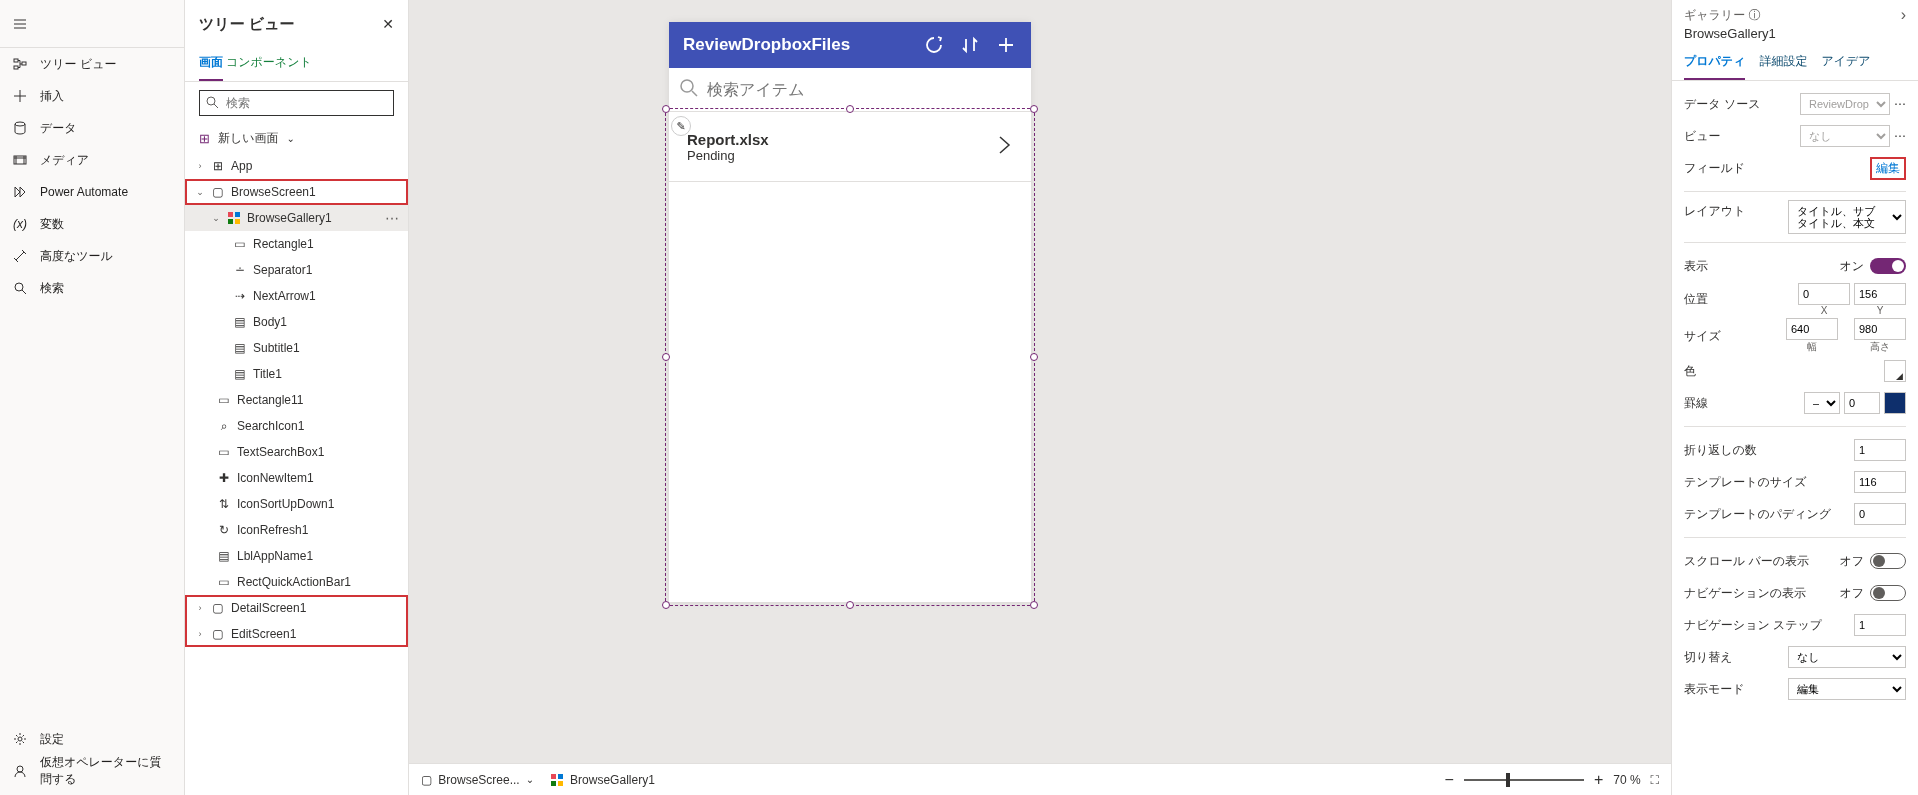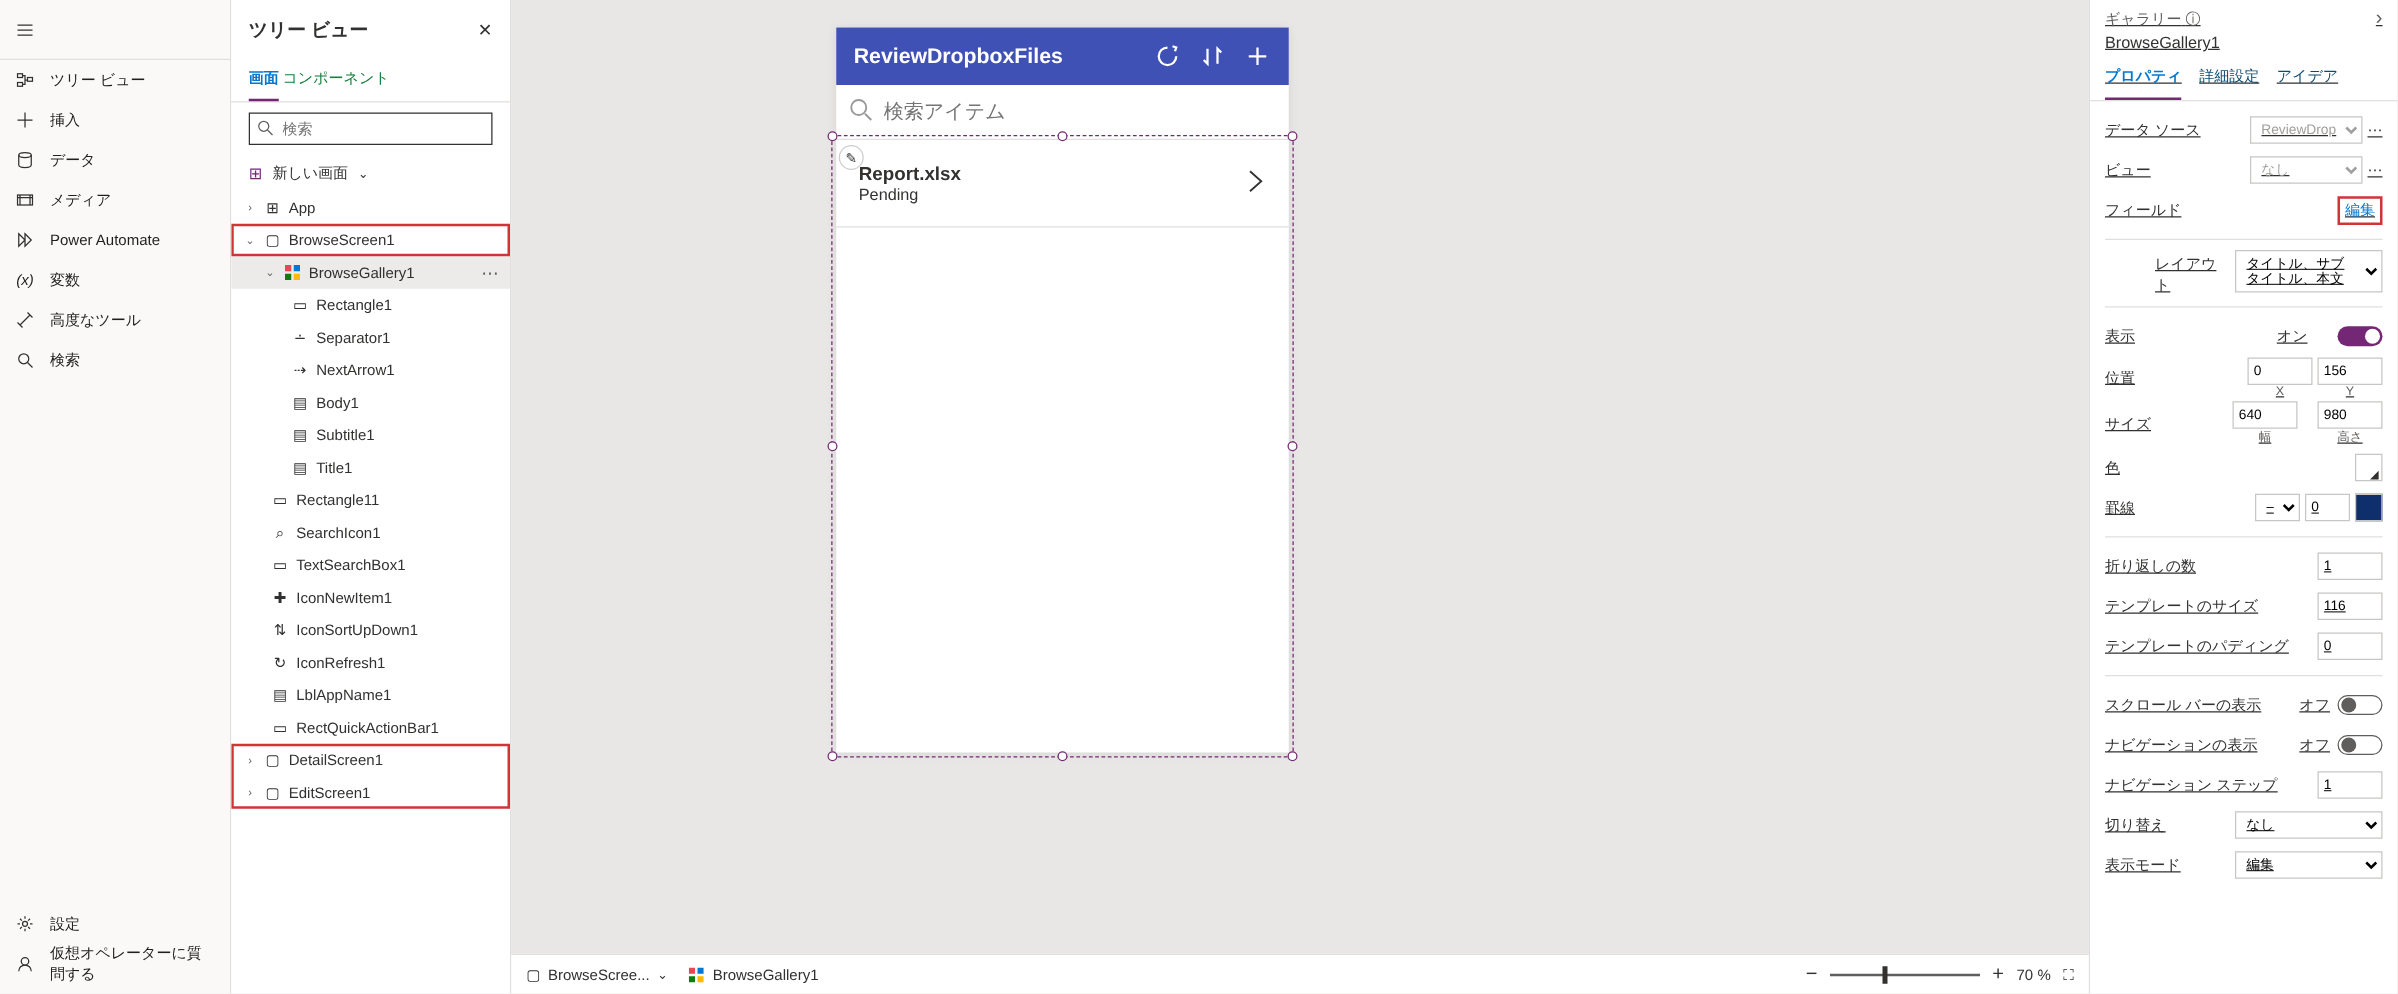--- a/index.html
+++ b/index.html
@@ -56,7 +56,7 @@
 .slider-thumb { position: absolute; width: 4px; height: 14px; background: #323130; top: -6px; left: 35%; }
 
 
-.right-panel { width: 247px; background: #fff; border-left: 1px solid #e1dfdd; display: flex; flex-direction: column; font-size: 12px; text-decoration: underline; }
+.right-panel { width: 247px; background: #fff; border-left: 1px solid #e1dfdd; display: flex; flex-direction: column; font-size: 12px; }
 .rp-head { padding: 6px 12px 2px; display: flex; align-items: center; justify-content: space-between; color: #605e5c; }
 .rp-name { padding: 0 12px 6px; font-size: 13px; }
 .rp-tabs { display: flex; gap: 14px; padding: 0 12px; border-bottom: 1px solid #e1dfdd; }

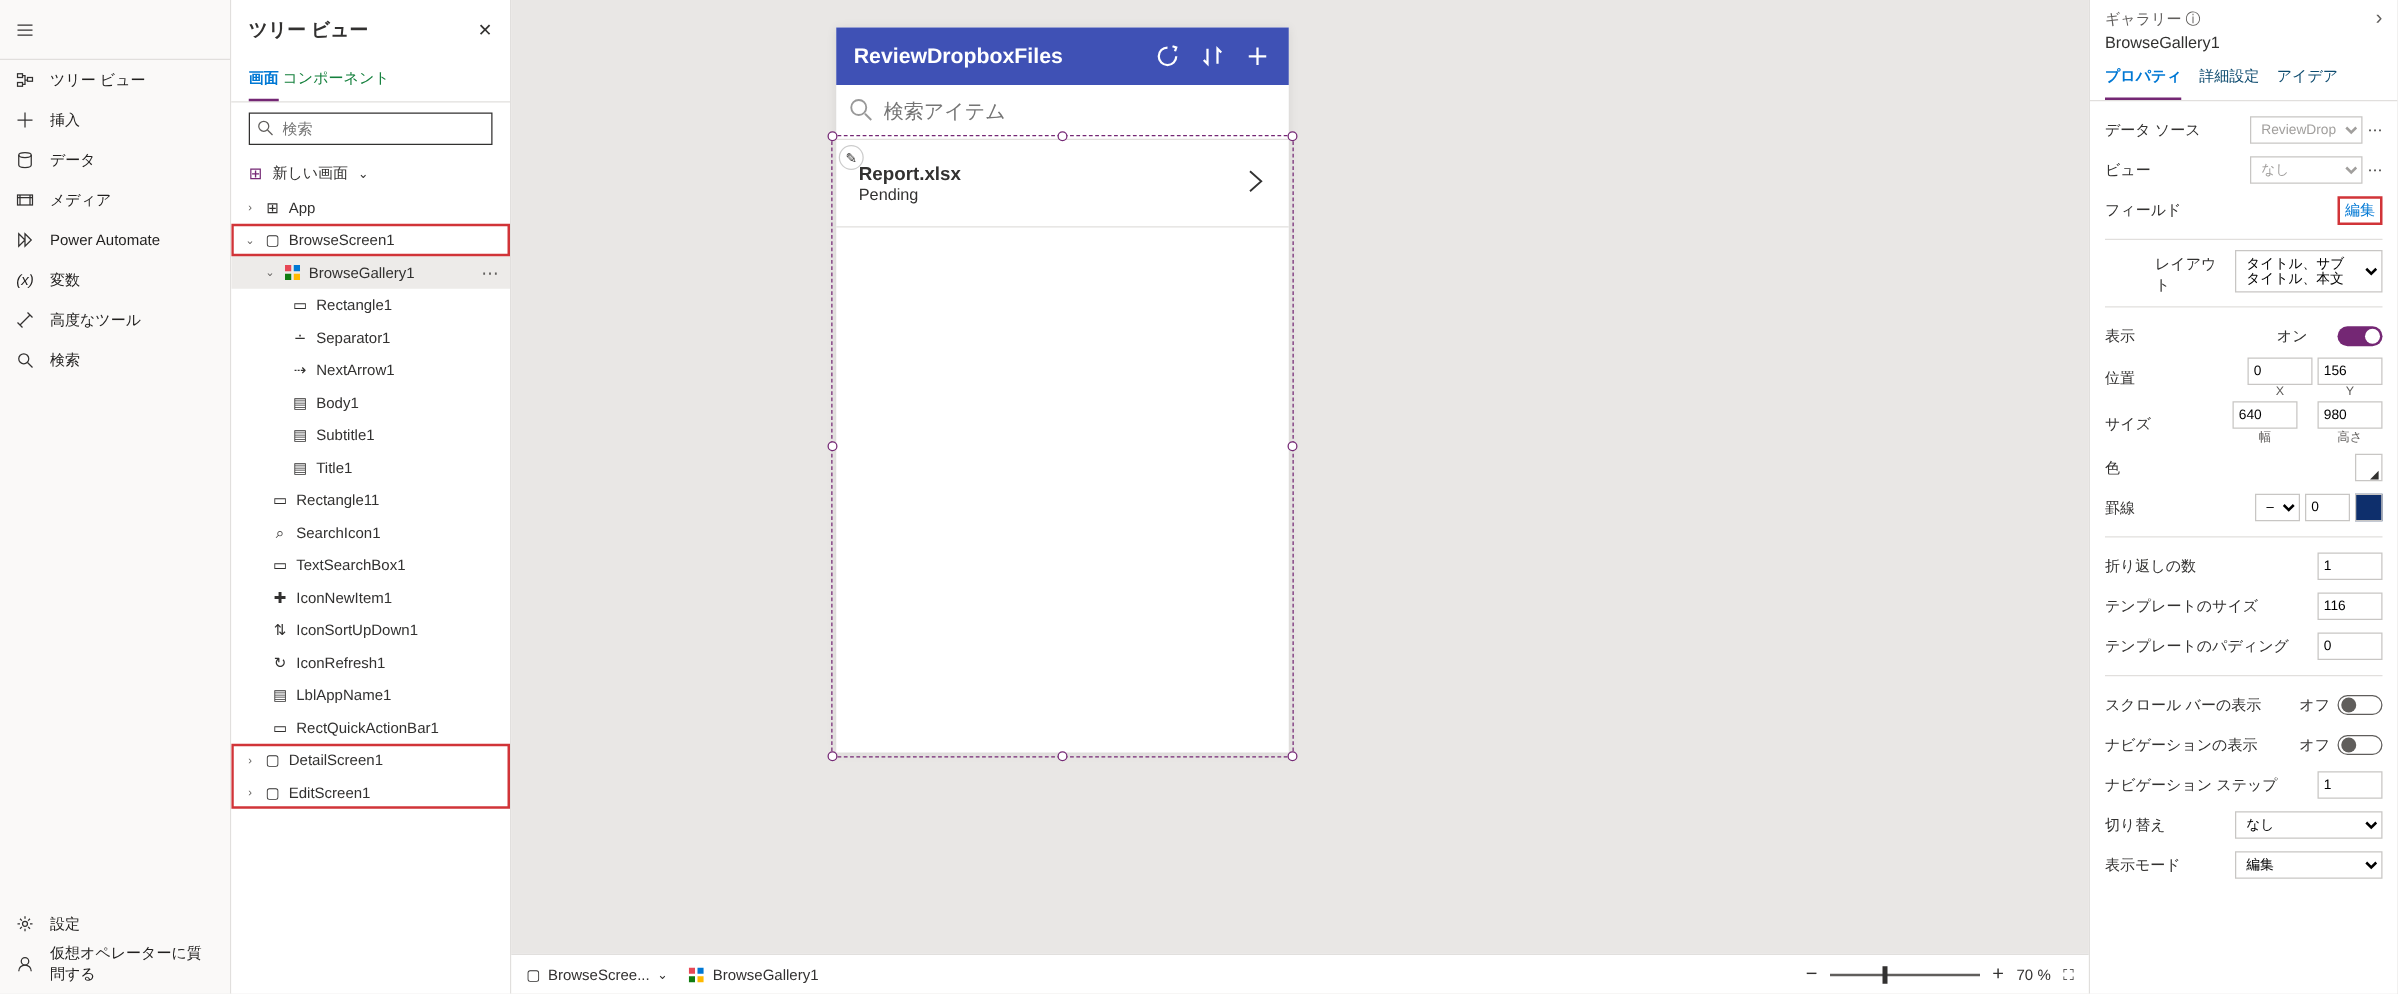--- a/index.html
+++ b/index.html
@@ -407,7 +407,7 @@
     </div>
     <hr class="sep">
     <div class="rp-row" style="align-items:flex-start;">
-      <span style="padding-top:3px;margin-left:40px;">レイアウト</span>
+      <span style="padding-top:3px;">レイアウト</span>
       <select class="rp-sel" style="width:118px;height:34px;white-space:normal;">
           <option>タイトル、サブタイトル、本文</option>
         </select>

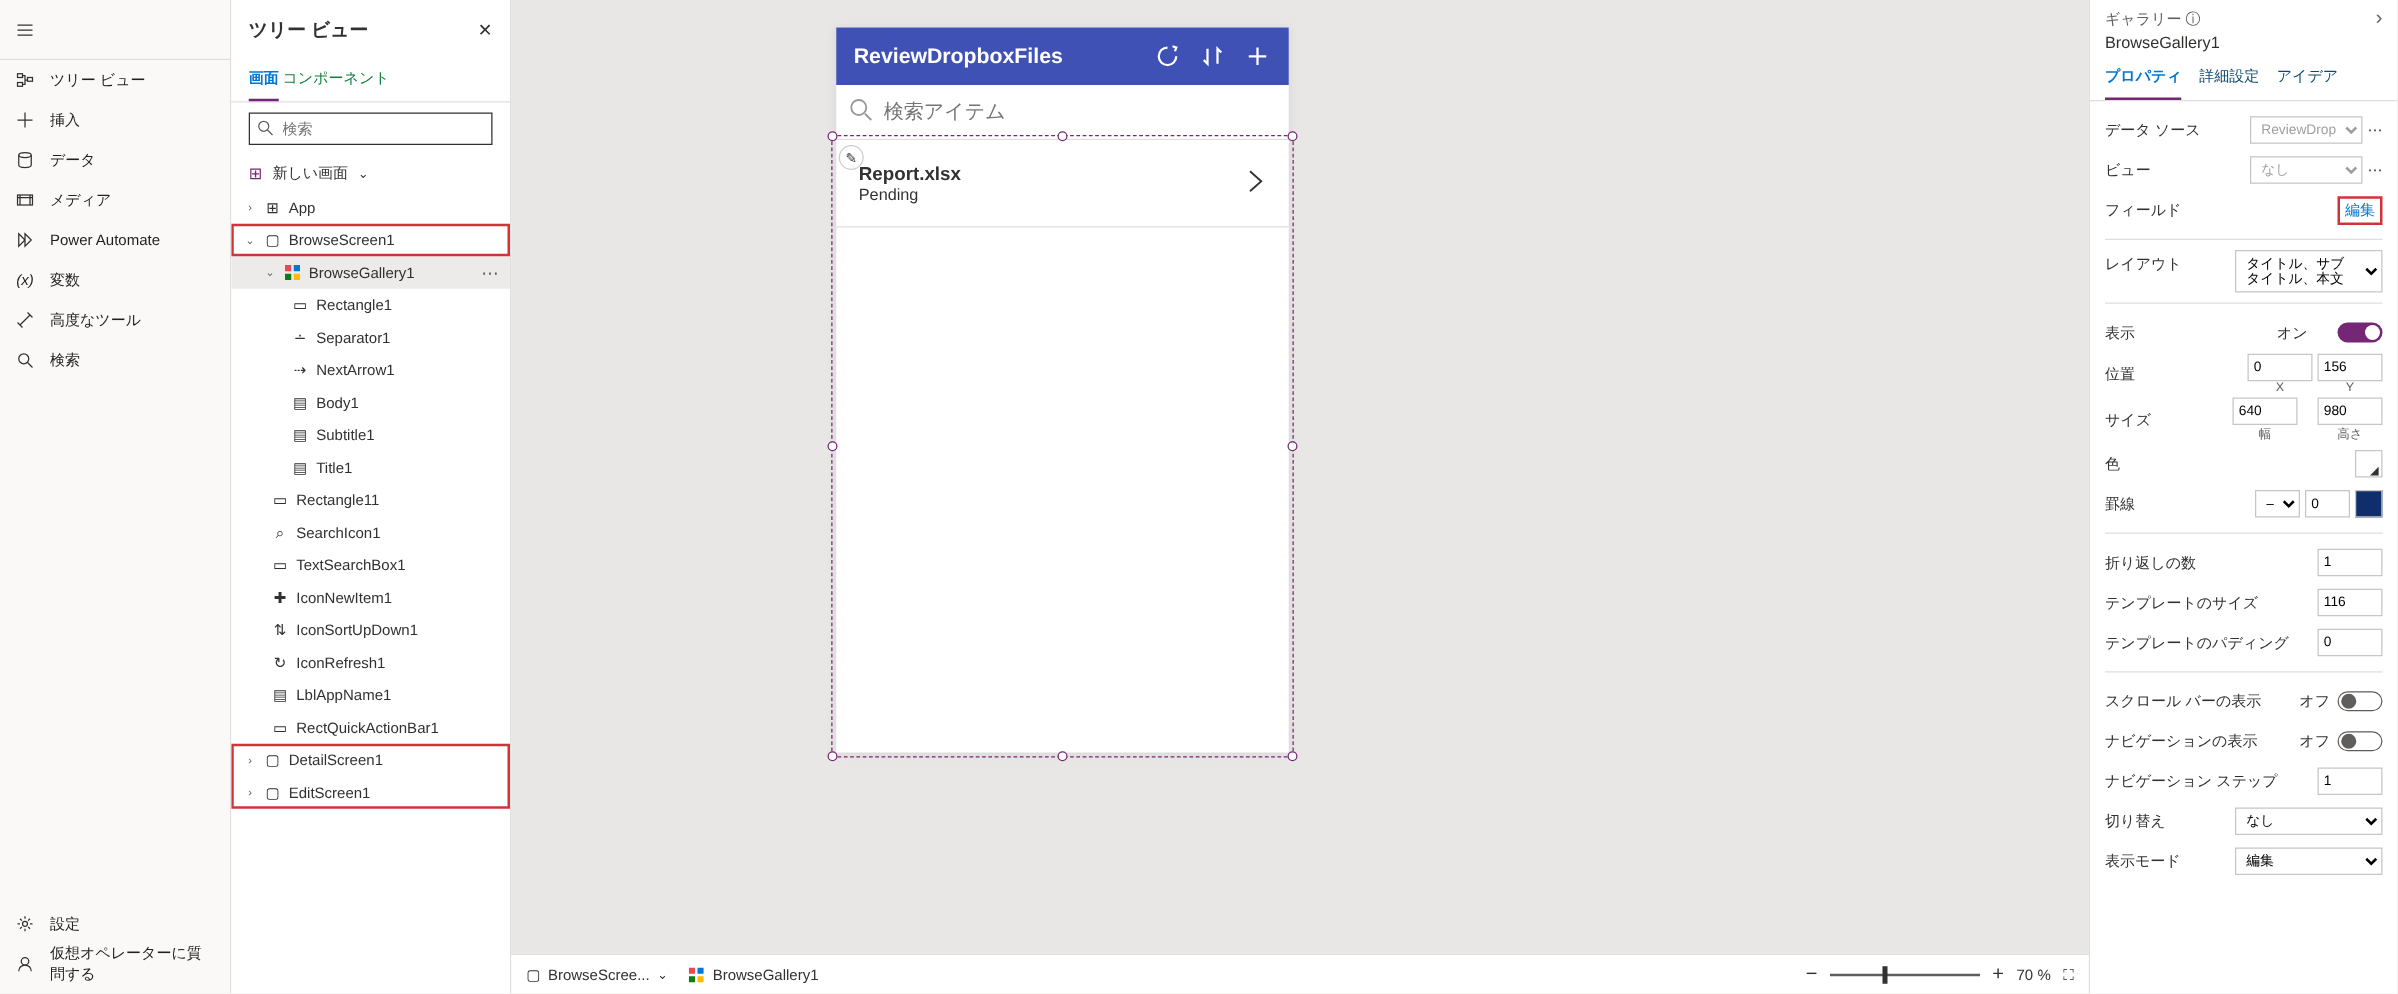--- a/index.html
+++ b/index.html
@@ -415,7 +415,7 @@
     <hr class="sep">
     <div class="rp-row">
       <span>表示</span>
-      <div style="display:flex;align-items:center;gap:24px;margin-left:41px;">
+      <div style="display:flex;align-items:center;gap:6px;margin-left:41px;">
         <span>オン</span>
         <div class="toggle-on"></div>
       </div>

